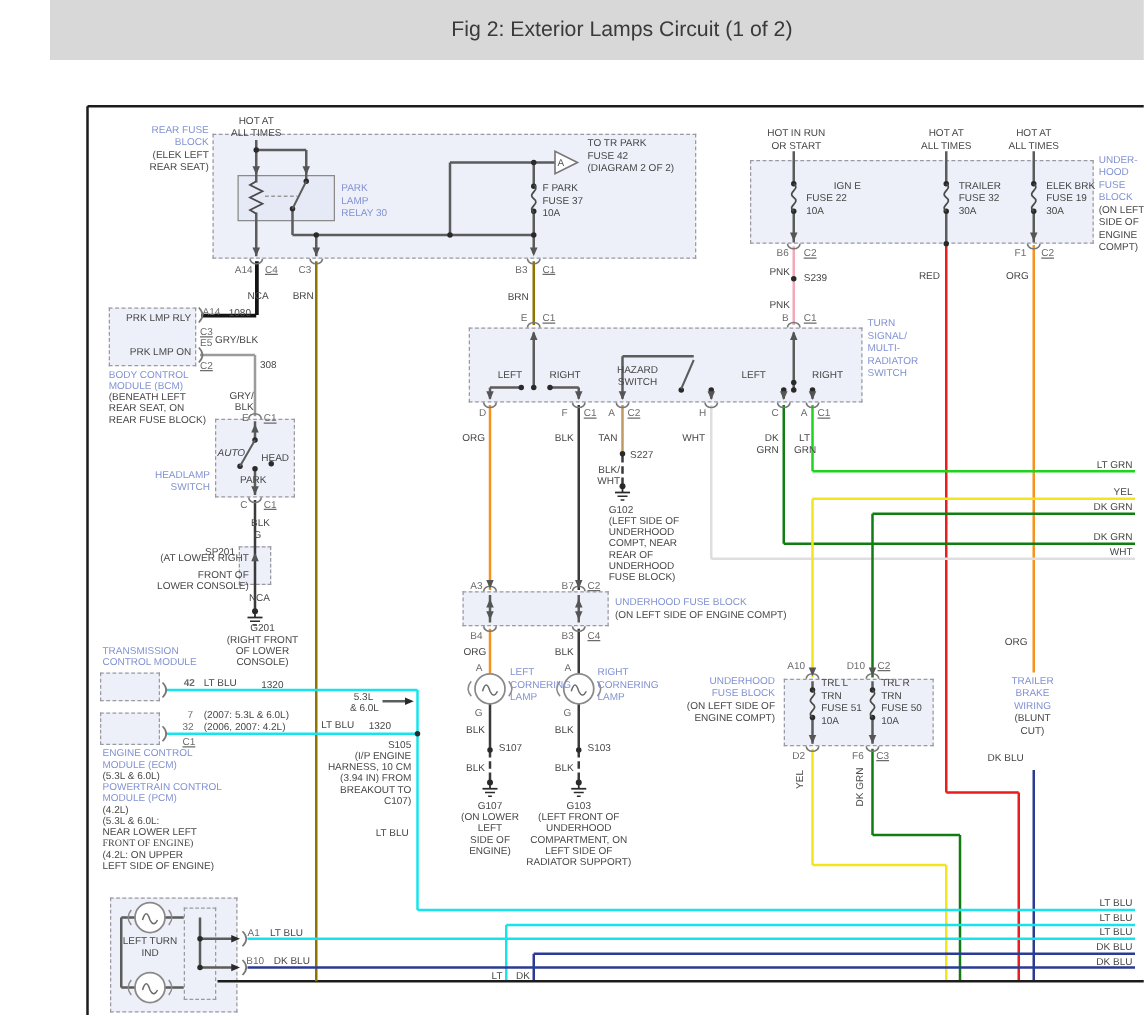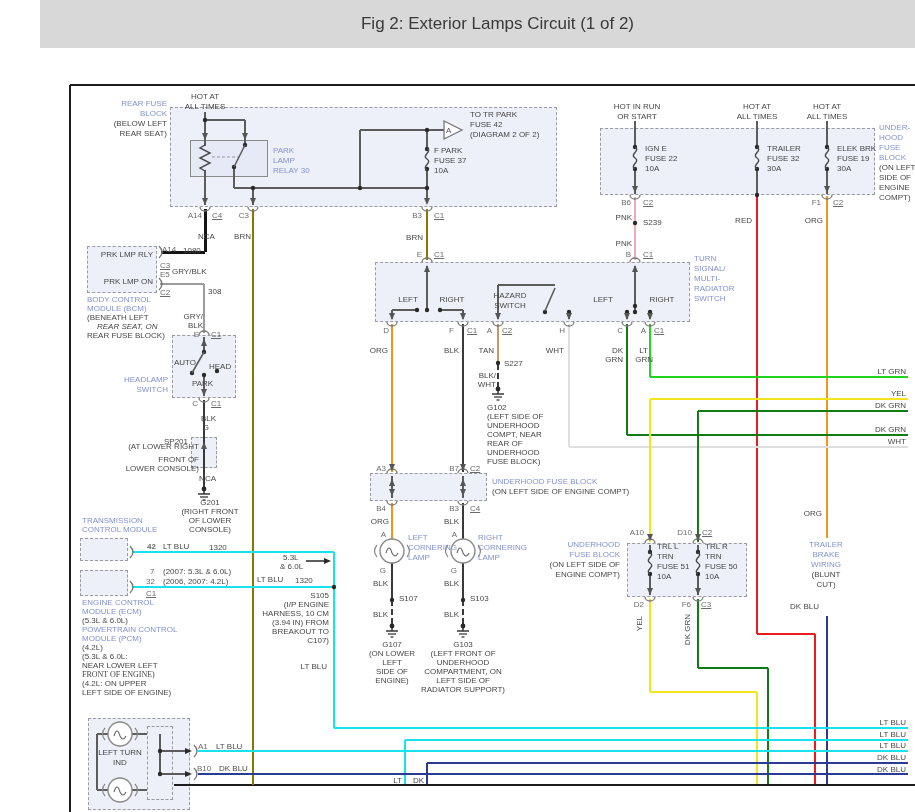--- a/index.html
+++ b/index.html
@@ -314,7 +314,7 @@
       <div class="lb c" style="left: 165px; top: 102px; color: rgb(71, 71, 71);">ALL TIMES</div>
       <div class="lb r" style="left: 127px; top: 99px; color: rgb(130, 146, 210);">REAR FUSE</div>
       <div class="lb r" style="left: 127px; top: 109px; color: rgb(130, 146, 210);">BLOCK</div>
-      <div class="lb r" style="left: 127px; top: 119px; color: rgb(71, 71, 71);">(BELOW LEFT</div>
+      <div class="lb r" style="left: 127px; top: 119px; color: rgb(71, 71, 71);">(ELEK LEFT</div>
       <div class="lb r" style="left: 127px; top: 129px; color: rgb(71, 71, 71);">REAR SEAT)</div>
       <div class="lb l" style="left: 233px; top: 146px; color: rgb(130, 146, 210);">PARK</div>
       <div class="lb l" style="left: 233px; top: 156px; color: rgb(130, 146, 210);">LAMP</div>

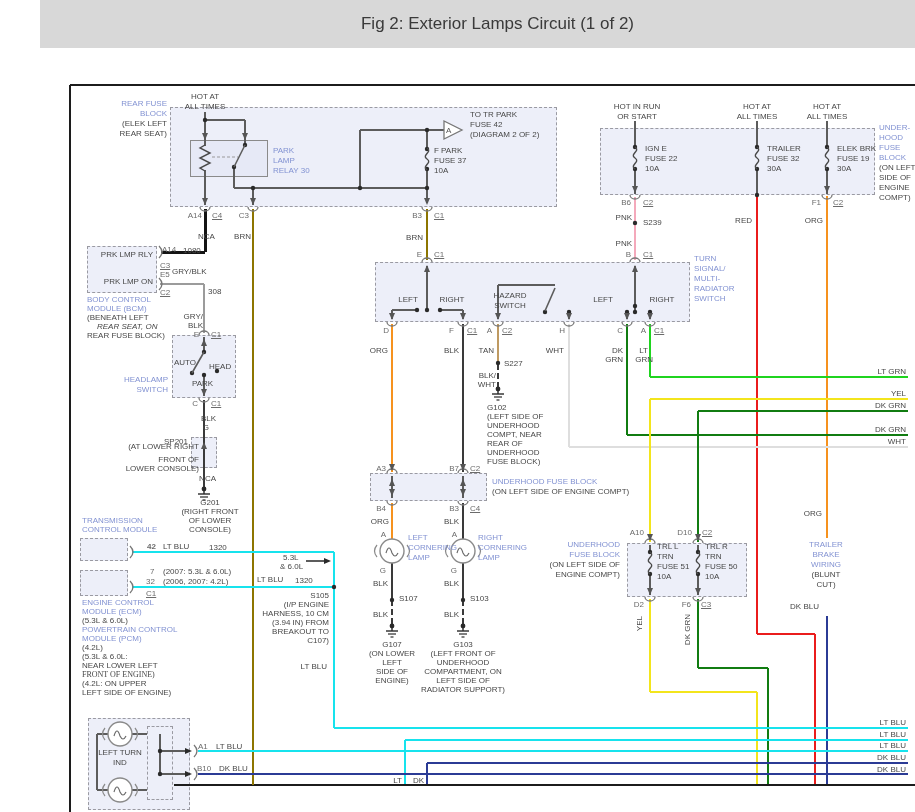--- a/index.html
+++ b/index.html
@@ -377,7 +377,7 @@
       <div class="lb c" style="left: 717px; top: 112px; color: rgb(71, 71, 71);">ALL TIMES</div>
       <div class="lb c" style="left: 787px; top: 102px; color: rgb(71, 71, 71);">HOT AT</div>
       <div class="lb c" style="left: 787px; top: 112px; color: rgb(71, 71, 71);">ALL TIMES</div>
-      <div class="lb l" style="left: 605px; top: 144px; color: rgb(71, 71, 71);">IGN E</div>
+      <div class="lb l" style="left: 627px; top: 144px; color: rgb(71, 71, 71);">IGN E</div>
       <div class="lb l" style="left: 605px; top: 154px; color: rgb(71, 71, 71);">FUSE 22</div>
       <div class="lb l" style="left: 605px; top: 164px; color: rgb(71, 71, 71);">10A</div>
       <div class="lb l" style="left: 727px; top: 144px; color: rgb(71, 71, 71);">TRAILER</div>

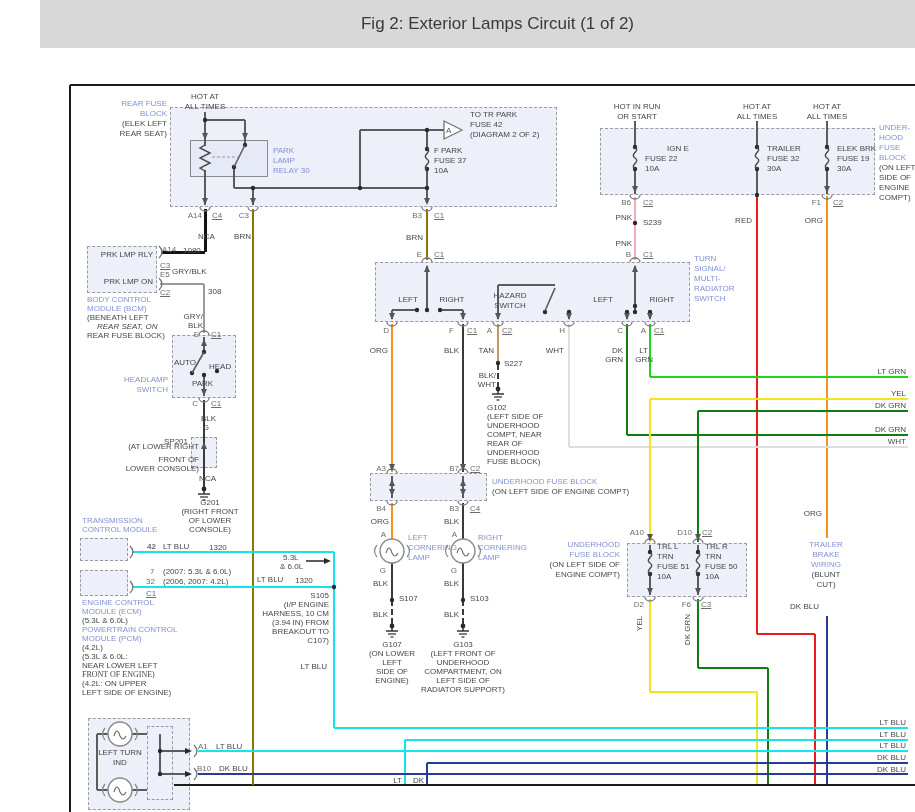--- a/index.html
+++ b/index.html
@@ -336,7 +336,7 @@
       <div class="lb l" style="left: 47px; top: 295px; color: rgb(130, 146, 210);">BODY CONTROL</div>
       <div class="lb l" style="left: 47px; top: 304px; color: rgb(130, 146, 210);">MODULE (BCM)</div>
       <div class="lb l" style="left: 47px; top: 313px; color: rgb(71, 71, 71);">(BENEATH LEFT</div>
-      <div class="lb l" style="left: 57px; top: 322px; color: rgb(71, 71, 71); font-style: italic;">REAR SEAT, ON</div>
+      <div class="lb l" style="left: 47px; top: 322px; color: rgb(71, 71, 71);">REAR SEAT, ON</div>
       <div class="lb l" style="left: 47px; top: 331px; color: rgb(71, 71, 71);">REAR FUSE BLOCK)</div>
       <div class="lb r" style="left: 163px; top: 312px; color: rgb(71, 71, 71);">GRY/</div>
       <div class="lb r" style="left: 163px; top: 321px; color: rgb(71, 71, 71);">BLK</div>

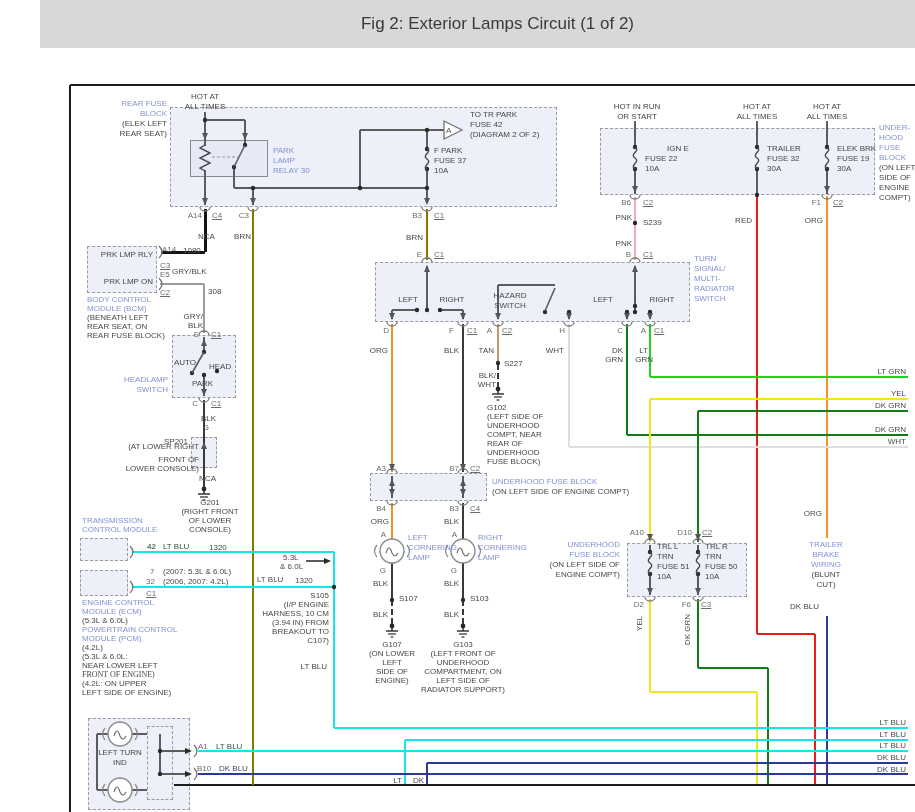--- a/index.html
+++ b/index.html
@@ -342,7 +342,7 @@
       <div class="lb r" style="left: 163px; top: 321px; color: rgb(71, 71, 71);">BLK</div>
       <div class="lb r" style="left: 159px; top: 330px; color: rgb(107, 107, 107);">E</div>
       <div class="lb l u" style="left: 171px; top: 330px; color: rgb(107, 107, 107);">C1</div>
-      <div class="lb l" style="left: 134px; top: 358px; color: rgb(71, 71, 71);">AUTO</div>
+      <div class="lb l" style="left: 134px; top: 358px; color: rgb(71, 71, 71); font-style: italic;">AUTO</div>
       <div class="lb l" style="left: 169px; top: 362px; color: rgb(71, 71, 71);">HEAD</div>
       <div class="lb l" style="left: 152px; top: 379px; color: rgb(71, 71, 71);">PARK</div>
       <div class="lb r" style="left: 128px; top: 375px; color: rgb(130, 146, 210);">HEADLAMP</div>

